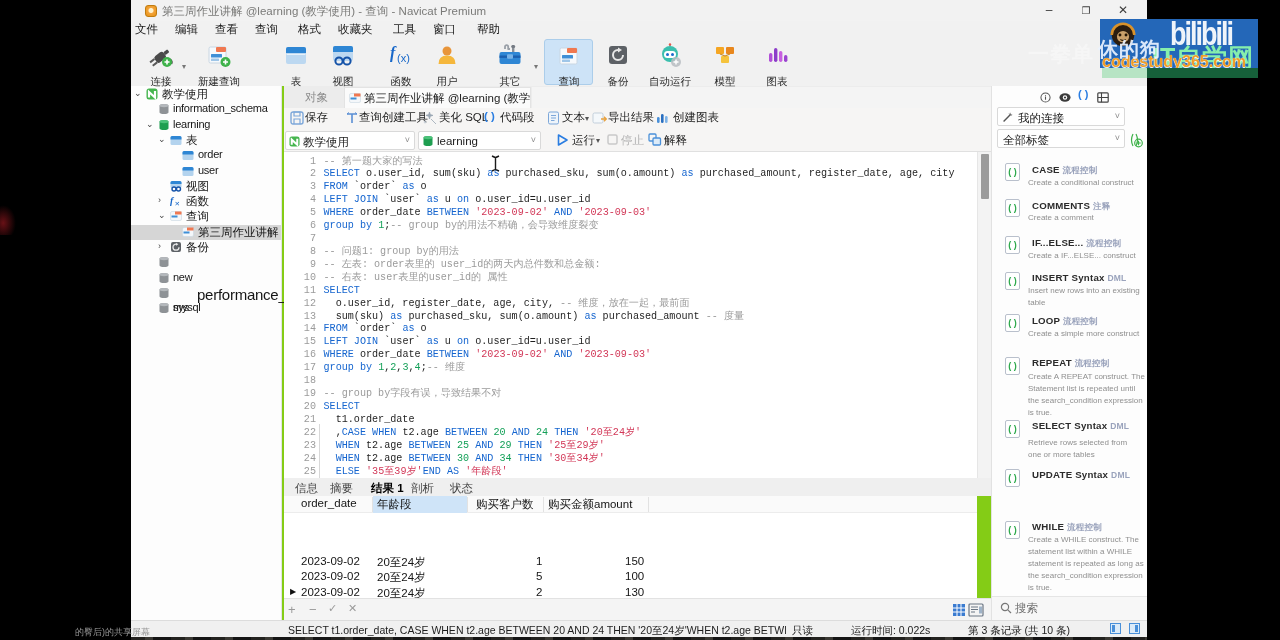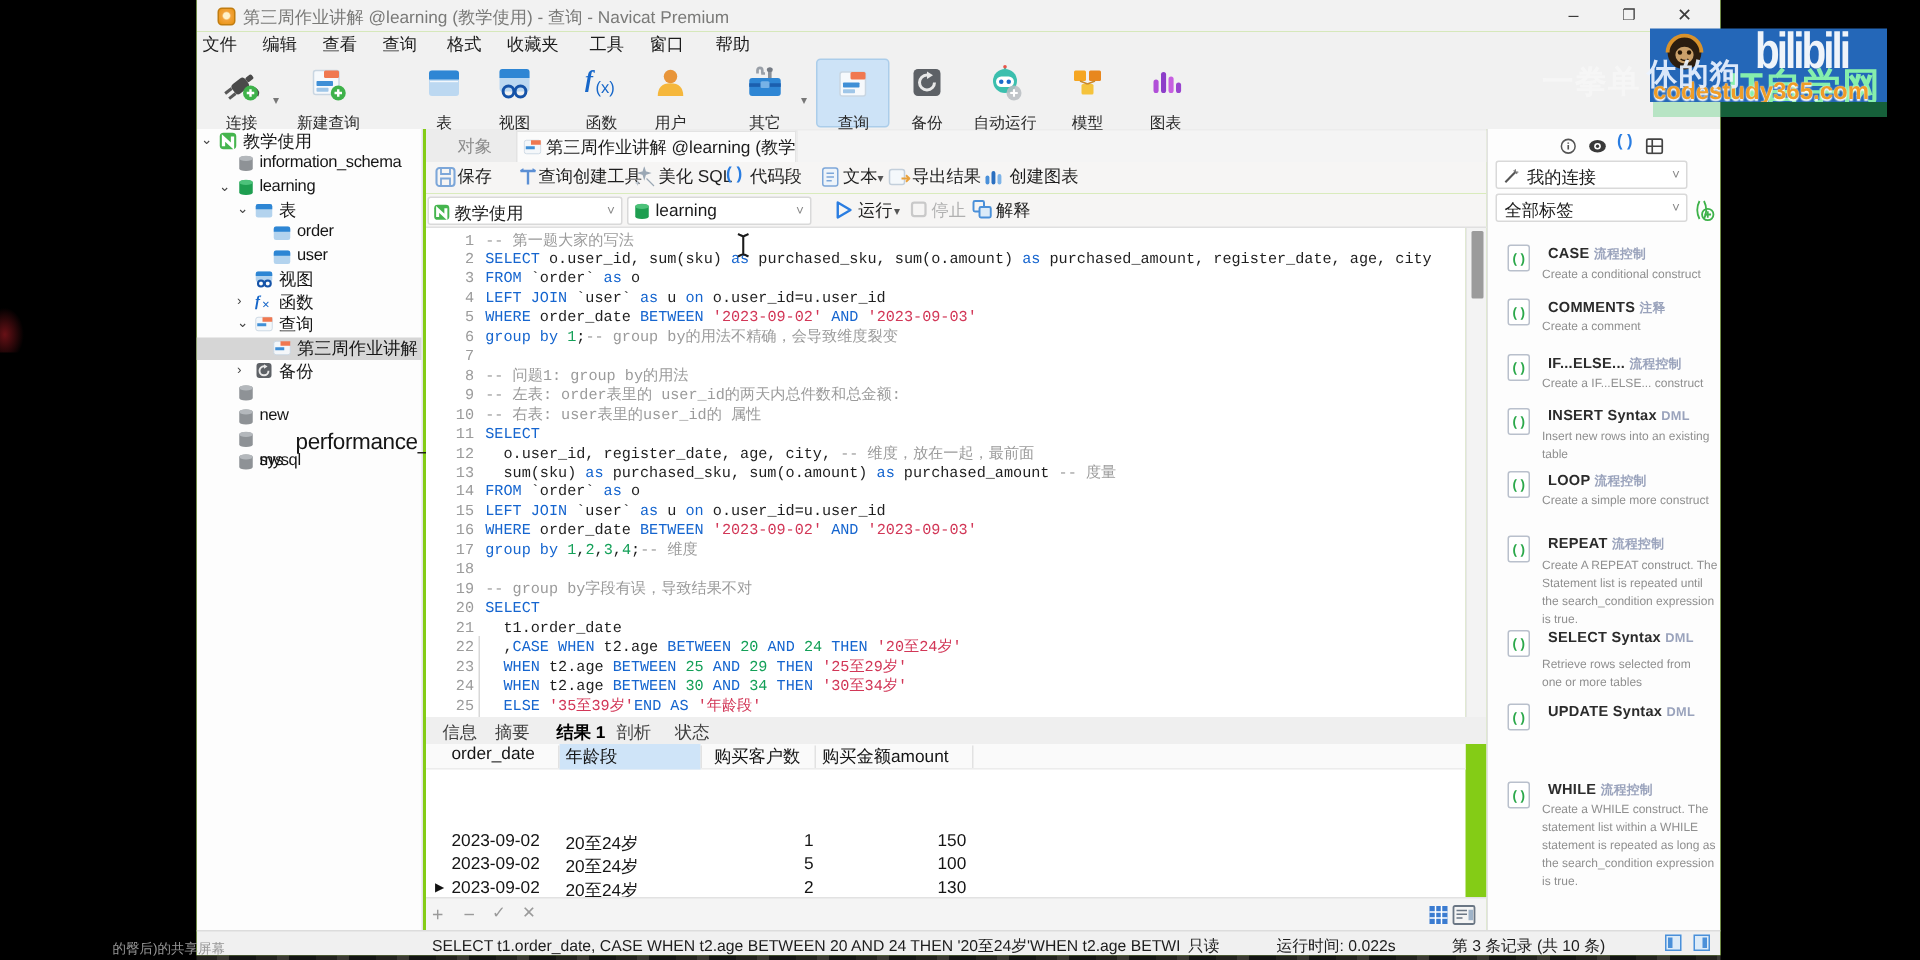--- a/index.html
+++ b/index.html
@@ -542,6 +542,13 @@
       <div class="sni-i" style="top:435px;">( )</div>
         <div class="sni-t" style="top:435px;">WHILE <small>流程控制</small></div>
         <div class="sni-d" style="top:448px;">Create a WHILE construct. The<br>statement list within a WHILE<br>statement is repeated as long as<br>the search_condition expression<br>is true.</div>
+      <div style="position:absolute;left:0;top:510px;width:156px;height:24px;background:#f7f7f7;border-top:1px solid #e5e5e5;">
+        <svg style="position:absolute;left:8px;top:5px;" width="12" height="12" viewBox="0 0 12 12">
+            <circle cx="5" cy="5" r="3.6" fill="none" stroke="#777" stroke-width="1.2"></circle>
+            <path d="M7.8 7.8 L11 11" stroke="#777" stroke-width="1.2"></path>
+          </svg>
+        <span style="position:absolute;left:23px;top:4px;font-size:11.5px;color:#6e6e6e;">搜索</span>
+      </div>
     </div>
     <div id="statusbar">
       <span style="position:absolute;left:157px;top:3px;white-space:nowrap;width:498px;overflow:hidden;display:inline-block;">SELECT t1.order_date, CASE WHEN t2.age BETWEEN 20 AND 24 THEN '20至24岁'WHEN t2.age BETWEEN 25</span>

